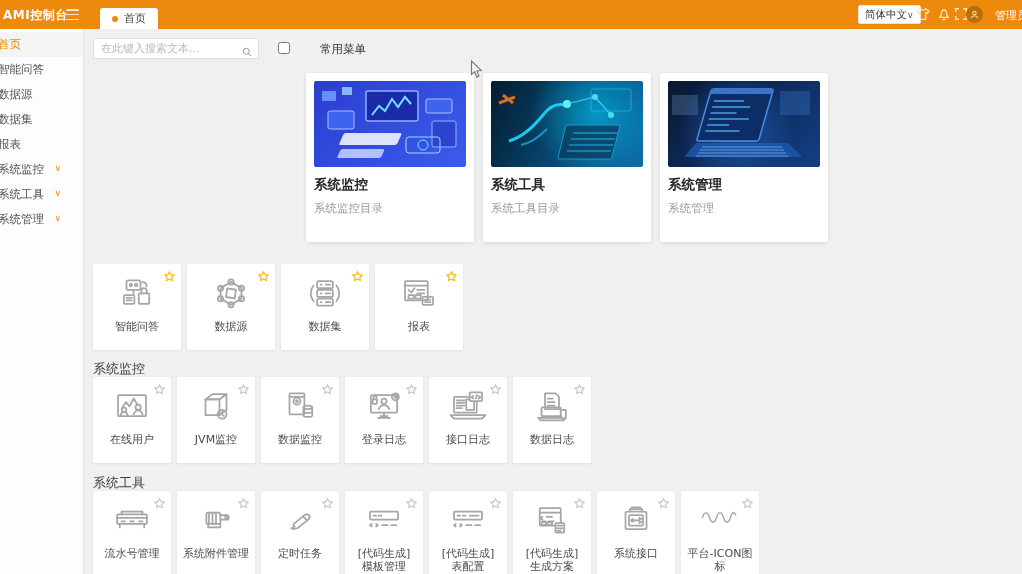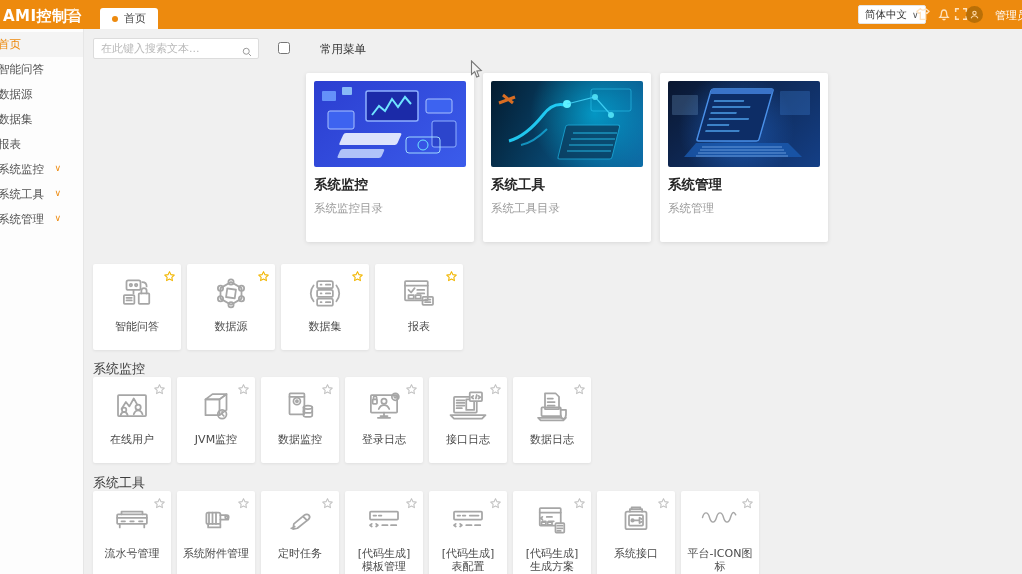--- a/index.html
+++ b/index.html
@@ -7,7 +7,7 @@
 
   
   .header { position:absolute; left:0; top:0; width:1022px; height:29px; background:#ed8a0e; z-index:20; }
-  .brand { position:absolute; left:3px; top:7px; color:#fff; font-size:15px; font-weight:bold; letter-spacing:.5px; }
+  .brand { position:absolute; left:3px; top:7px; color:#fff; font-size:12px; font-weight:bold; letter-spacing:.5px; }
   .hamburger { position:absolute; left:66px; top:9px; width:13px; height:11px; display:flex; flex-direction:column; justify-content:space-between; cursor:pointer; }
   .hamburger i { display:block; height:1.5px; background:#fde6c8; border-radius:1px; }
   .tab { position:absolute; left:100px; top:8px; height:21px; background:#fff; border-radius:3px 3px 0 0; display:flex; align-items:center; padding:0 12px; font-size:11px; color:#444; gap:6px; cursor:pointer; }

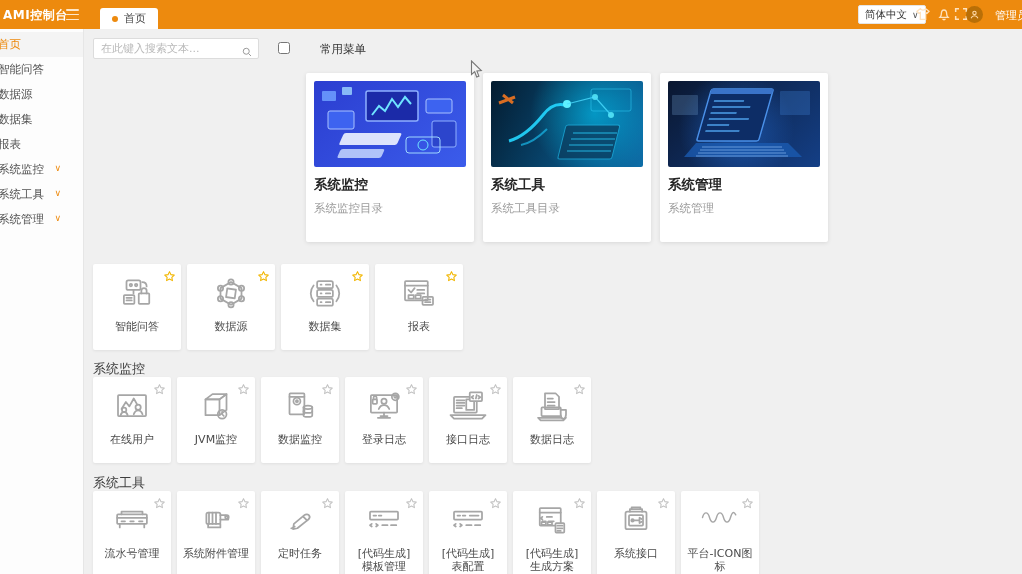--- a/index.html
+++ b/index.html
@@ -12,7 +12,7 @@
   .hamburger i { display:block; height:1.5px; background:#fde6c8; border-radius:1px; }
   .tab { position:absolute; left:100px; top:8px; height:21px; background:#fff; border-radius:3px 3px 0 0; display:flex; align-items:center; padding:0 12px; font-size:11px; color:#444; gap:6px; cursor:pointer; }
   .tab-dot { width:6px; height:6px; border-radius:50%; background:#ed8a0e; }
-  .lang-select { position:absolute; left:858px; top:5px; height:19px; background:#fff; border:1px solid #e5e5e5; border-radius:2px; display:flex; align-items:center; gap:5px; padding:0 6px; font-size:10.5px; color:#333; cursor:pointer; }
+  .lang-select { position:absolute; left:858px; top:5px; height:19px; background:#fff; border:1px solid #e5e5e5; border-radius:2px; display:flex; align-items:center; padding:0 6px; font-size:10.5px; color:#333; cursor:pointer; }
   .lang-caret { font-size:9px; color:#555; }
   .hicon { position:absolute; top:6px; width:16px; height:16px; cursor:pointer; }
   .hicon svg { width:100%; height:100%; }

